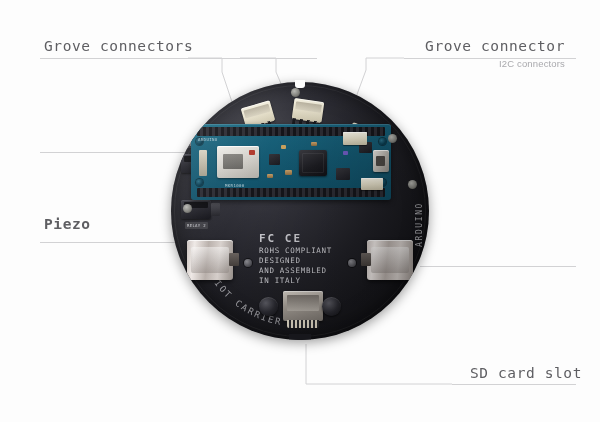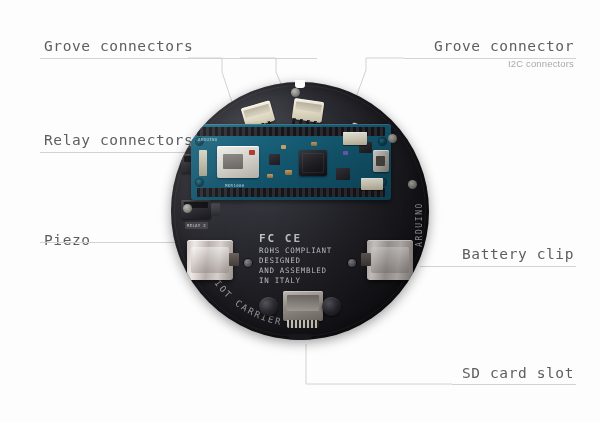--- a/index.html
+++ b/index.html
@@ -427,7 +427,7 @@
     <path d="M 306 344 L 306 384 L 452 384" fill="none" stroke="#d2d2d4" stroke-width="1"></path>
   </svg>
 
-  <div class="callout right" style="right:26px; top:38px;">
+  <div class="callout right" style="right:35px; top:38px;">
     <div class="title">Grove connector</div>
     <div class="sub">I2C connectors</div>
   </div>

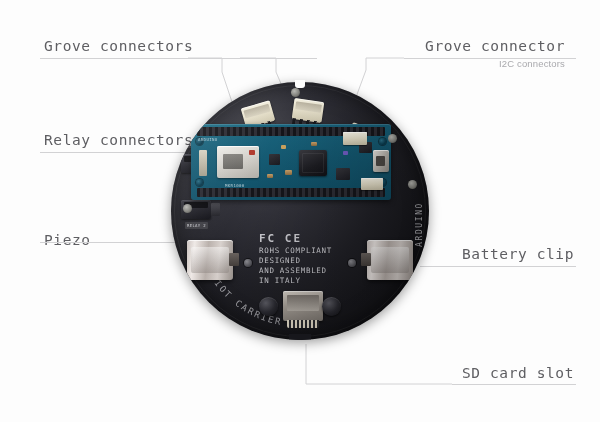--- a/index.html
+++ b/index.html
@@ -433,9 +433,6 @@
   </div>
   <div class="rule" style="left:404px; top:58px; width:172px;"></div>
 
-  <div class="callout" style="left:44px; top:132px;">
-    <div class="title">Relay connectors</div>
-  </div>
   <div class="rule" style="left:40px; top:152px; width:150px;"></div>
 
   <div class="callout" style="left:44px; top:232px;">

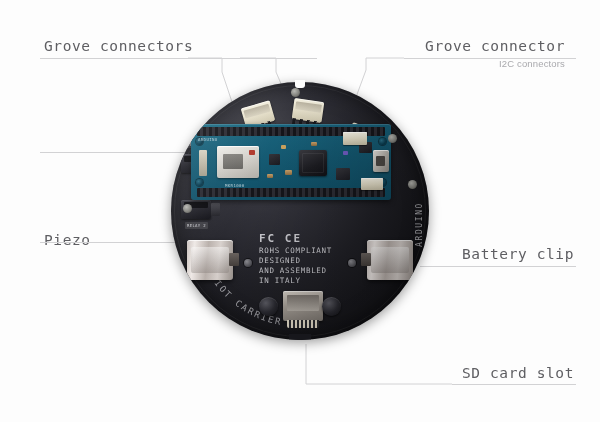--- a/index.html
+++ b/index.html
@@ -435,7 +435,7 @@
 
   <div class="rule" style="left:40px; top:152px; width:150px;"></div>
 
-  <div class="callout" style="left:44px; top:232px;">
+  <div class="callout" style="left:44px; top:216px;font-weight:bold;">
     <div class="title">Piezo</div>
   </div>
   <div class="rule" style="left:40px; top:242px; width:175px;"></div>

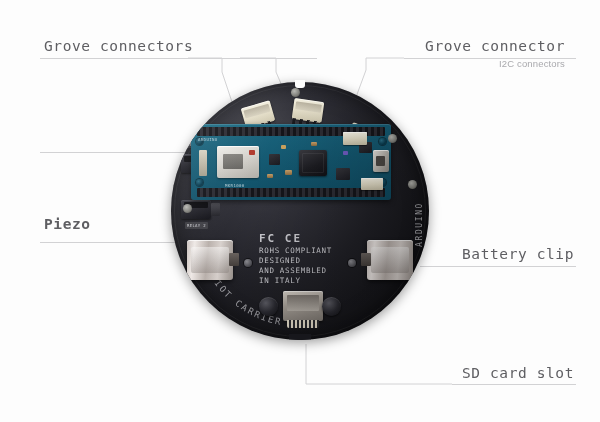--- a/index.html
+++ b/index.html
@@ -441,7 +441,6 @@
   <div class="rule" style="left:40px; top:242px; width:175px;"></div>
 
   <div class="callout right" style="right:26px; top:246px;">
-    <div class="title">Battery clip</div>
   </div>
   <div class="rule" style="left:420px; top:266px; width:156px;"></div>
 

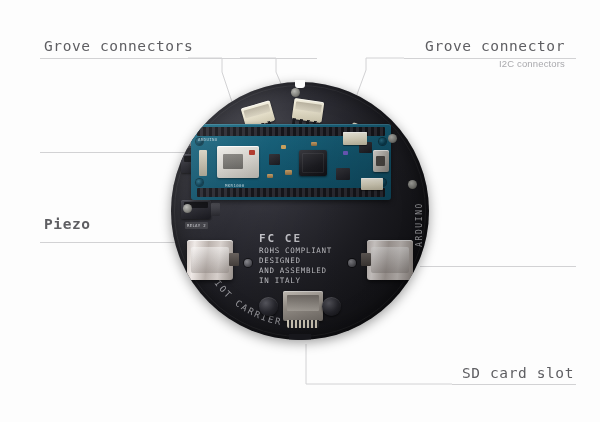--- a/index.html
+++ b/index.html
@@ -444,7 +444,7 @@
   </div>
   <div class="rule" style="left:420px; top:266px; width:156px;"></div>
 
-  <div class="callout right" style="right:26px; top:365px;">
+  <div class="callout right" style="right:18px; top:365px;">
     <div class="title">SD card slot</div>
   </div>
   <div class="rule" style="left:452px; top:384px; width:124px;"></div>

